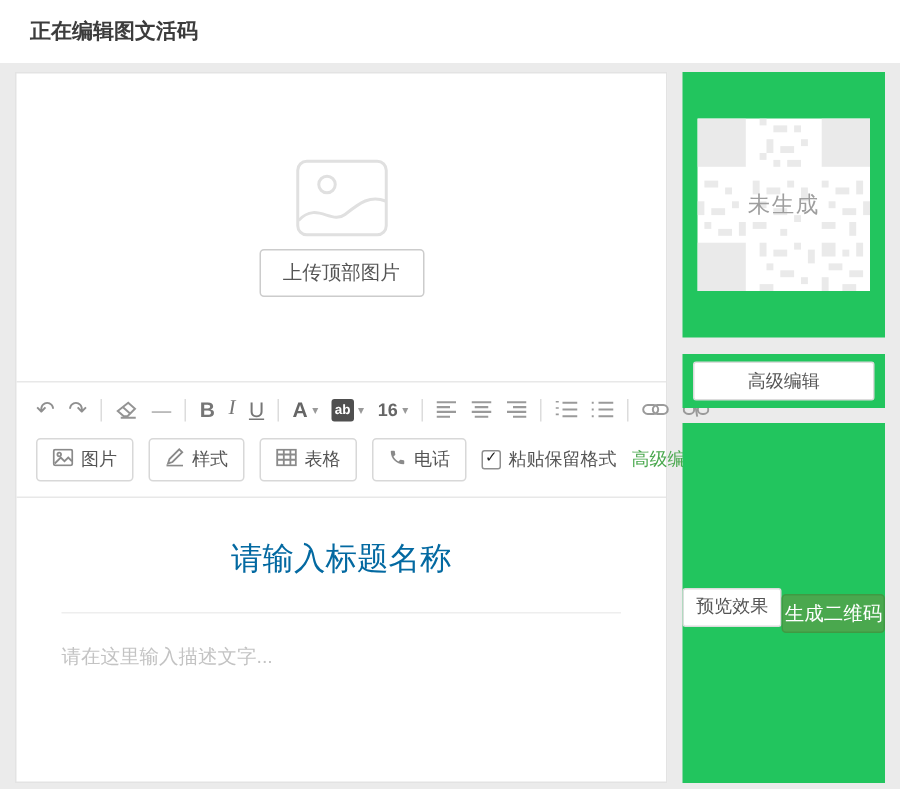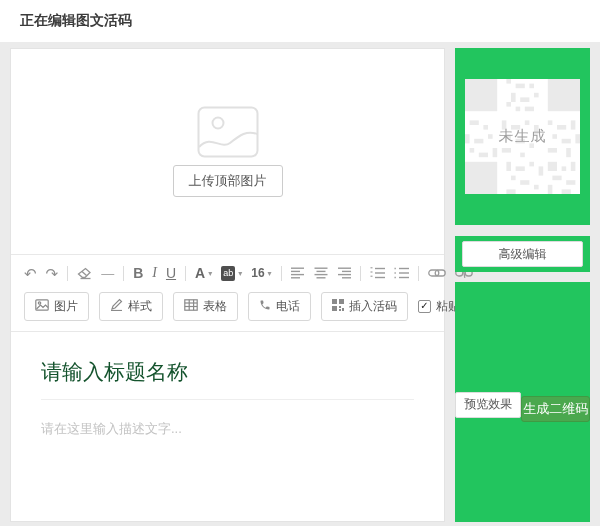--- a/index.html
+++ b/index.html
@@ -39,7 +39,7 @@
   .glyph-u{text-decoration:underline; color:#767676; font-size:14px;}
   .ctl{display:inline-flex; align-items:center; cursor:pointer;}
   .ctl .letterA{font-size:14px; font-weight:bold; color:#666;}
-  .ctl .ab{background:#4f4f4f; color:#fff; font-size:9px; font-weight:normal; line-height:1; padding:3px 2px; border-radius:2px;}
+  .ctl .ab{background:#4f4f4f; color:#fff; font-size:9px; font-weight:bold; line-height:1; padding:3px 2px; border-radius:2px;}
   .ctl .fs{font-size:12px; color:#666;}
   .caret{font-style:normal; font-size:8px; color:#999; margin-left:3px;}
   .sep{width:1px; height:15px; background:#dcdcdc; flex:none;}

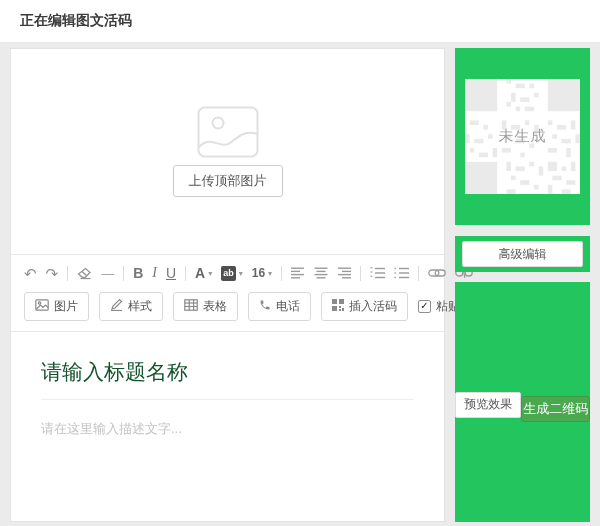--- a/index.html
+++ b/index.html
@@ -232,19 +232,6 @@
           </svg>
         </span>
         <span>电话</span>
-      </button>
-      <button class="ins-btn">
-        <span>
-          <svg width="12" height="12" viewBox="0 0 12 12" fill="#8a8a8a">
-            <rect x="0" y="0" width="5" height="5"></rect>
-            <rect x="7" y="0" width="5" height="5"></rect>
-            <rect x="0" y="7" width="5" height="5"></rect>
-            <rect x="7" y="7" width="2" height="2"></rect>
-            <rect x="10" y="9" width="2" height="3"></rect>
-            <rect x="7" y="10" width="2" height="2"></rect>
-          </svg>
-        </span>
-        <span>插入活码</span>
       </button>
       <label class="chk">
         <span class="box">

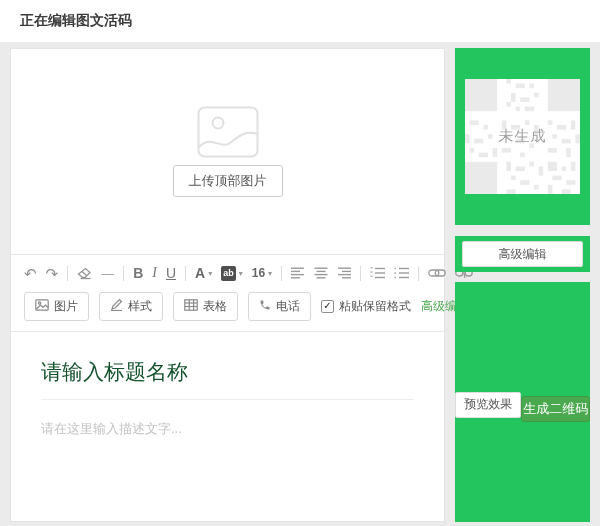--- a/index.html
+++ b/index.html
@@ -57,7 +57,7 @@
   .adv-link{color:var(--accent); font-size:12px; text-decoration:none; white-space:nowrap; cursor:pointer;}
   
   .content{padding:26px 30px 0;}
-  .title-input{font-size:21px; color:#14532d; padding-bottom:13px; border-bottom:1px solid #eee; cursor:text;}
+  .title-input{font-size:21px; color:#0369a1; padding-bottom:22px; border-bottom:1px solid #eee; cursor:text;text-align:center;}
   .desc-input{font-size:13px; color:#c3c3c3; margin-top:20px; cursor:text;}
   
   .card{position:absolute; left:455px; width:135px; background:#22c55e;}

